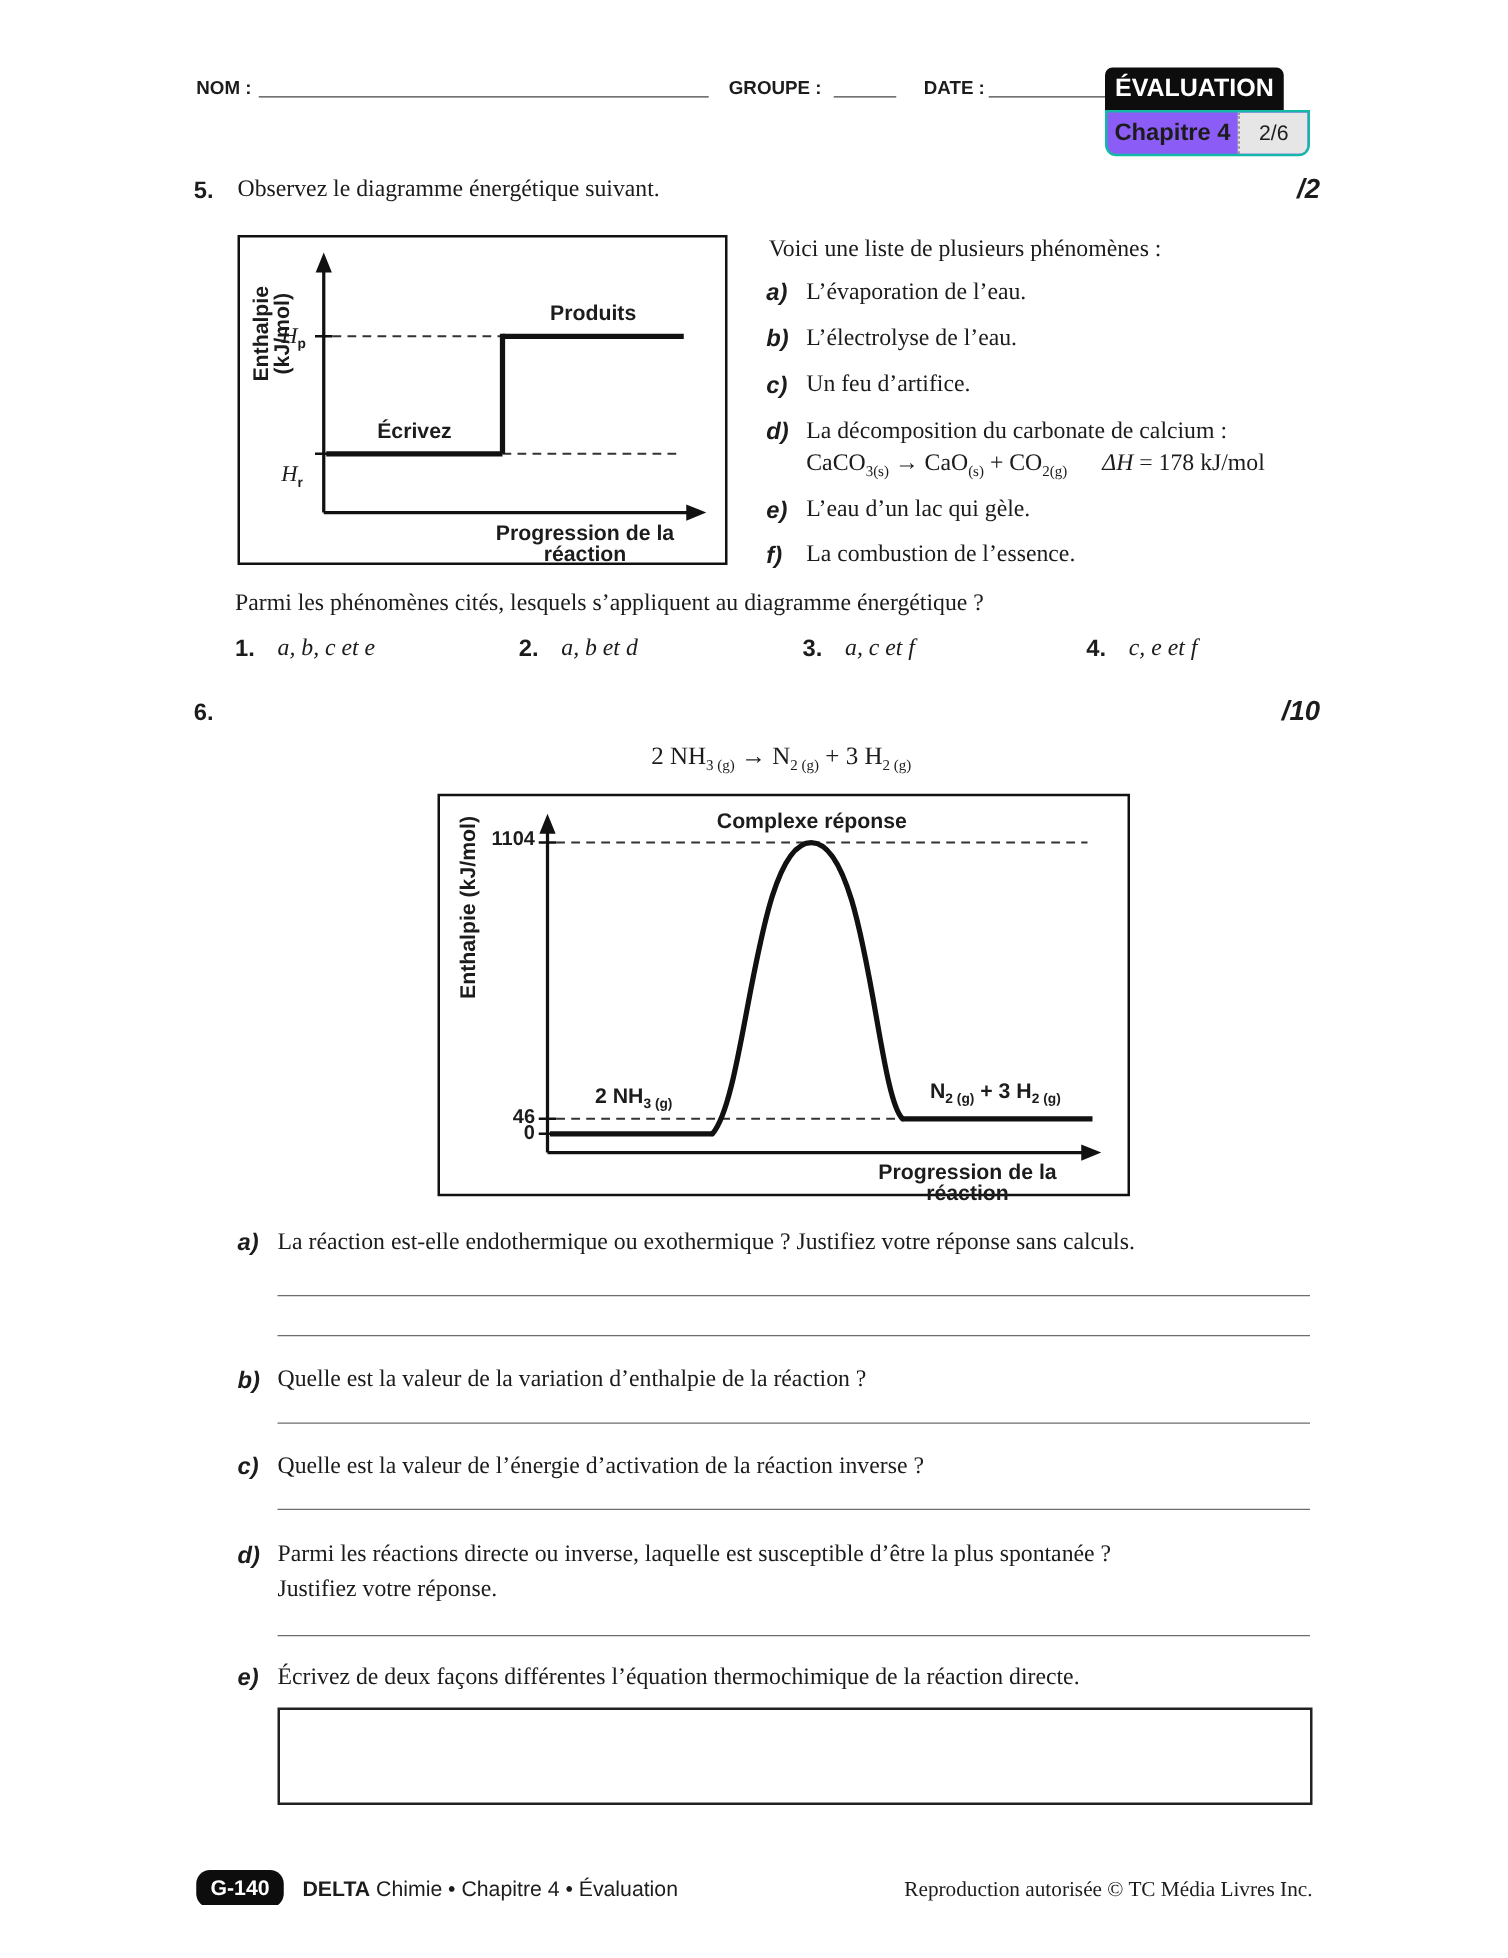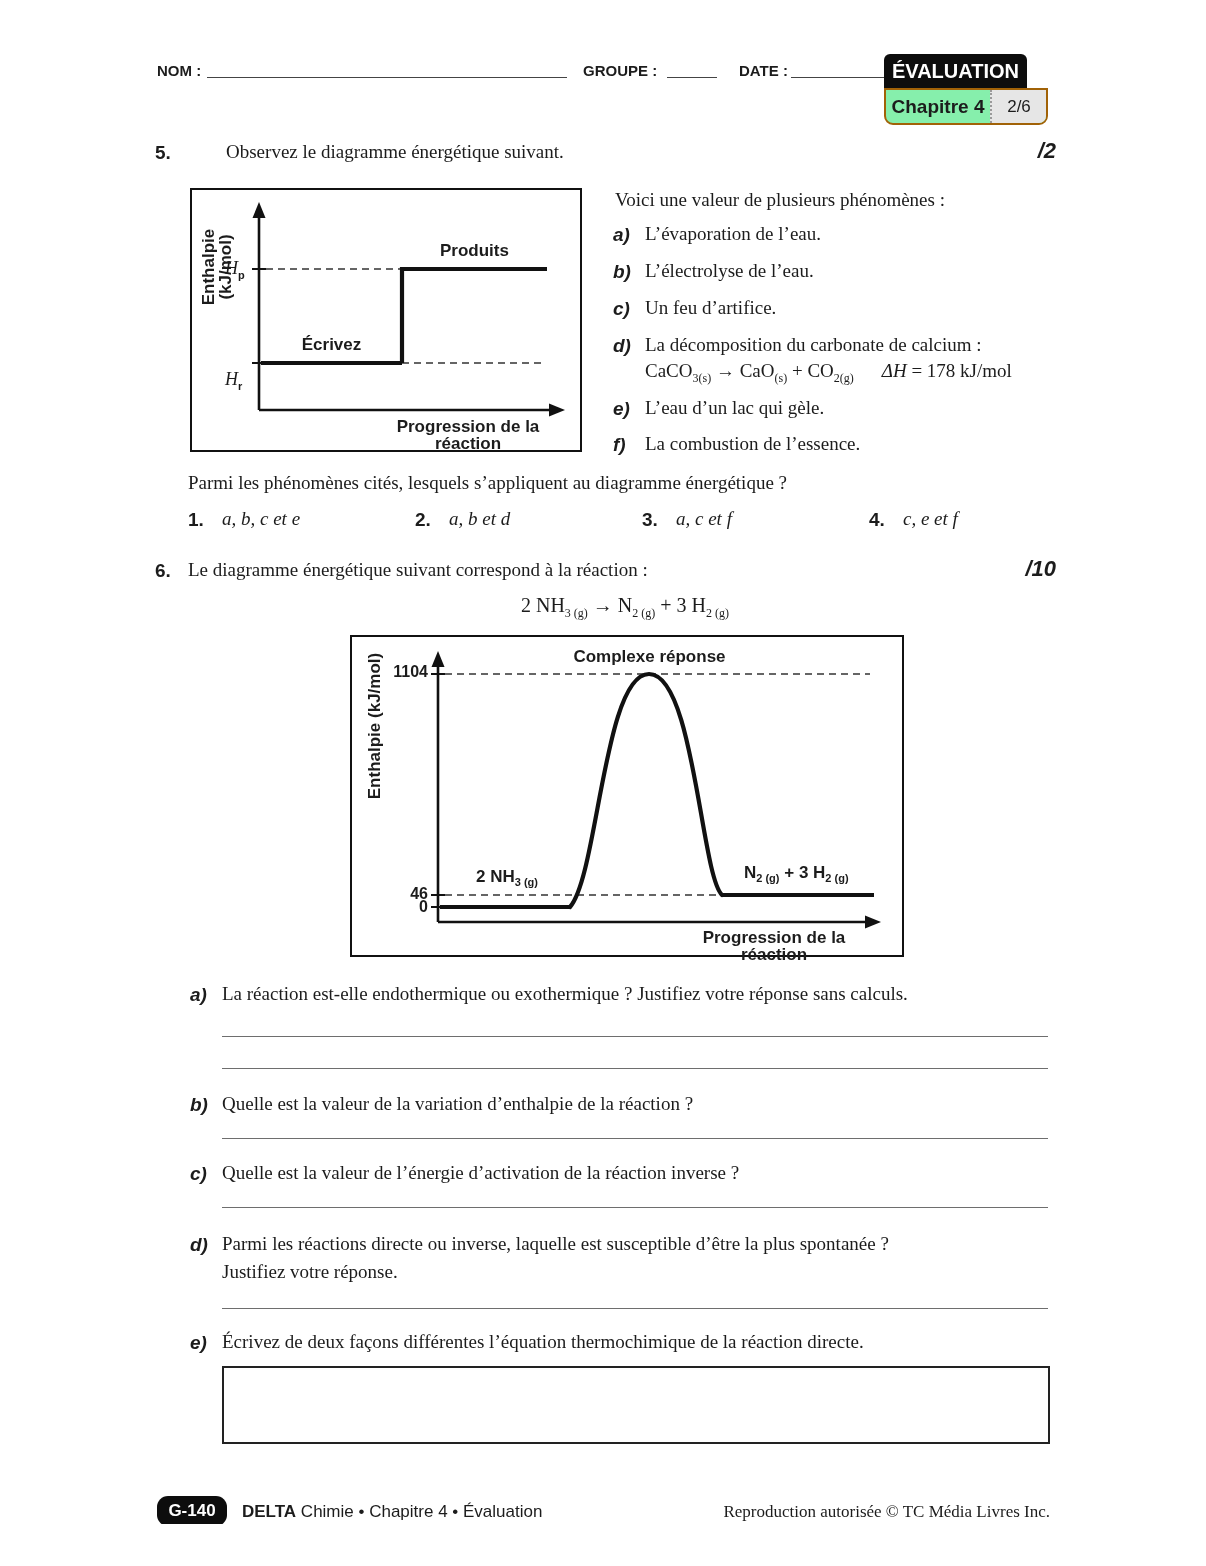--- a/index.html
+++ b/index.html
@@ -28,7 +28,7 @@
   .eq sub{font-size:12px;}
   .badge-top{background:#0d0d0d;color:#fff;text-align:center;border-radius:6px 6px 0 0;
              font-family:"Liberation Sans",sans-serif;font-weight:bold;font-size:20px;line-height:34px;height:34px;}
-  .badge-bot{display:flex;border:2px solid #a16207;border-radius:0 0 9px 9px;background:#86efac;height:33px;justify-content:center;}
+  .badge-bot{display:flex;border:2px solid #14b8a6;border-radius:0 0 9px 9px;background:#8b5cf6;height:33px;justify-content:center;}
   .badge-ch{flex:0 0 104px;text-align:center;font-family:"Liberation Sans",sans-serif;font-weight:bold;font-size:19px;line-height:33px;}
   .badge-pg{flex:1;text-align:center;background:#e6e6e6;border-left:2px dotted #9a9a9a;
             font-family:"Liberation Sans",sans-serif;font-size:17px;line-height:33px;border-radius:0 0 7px 0;}

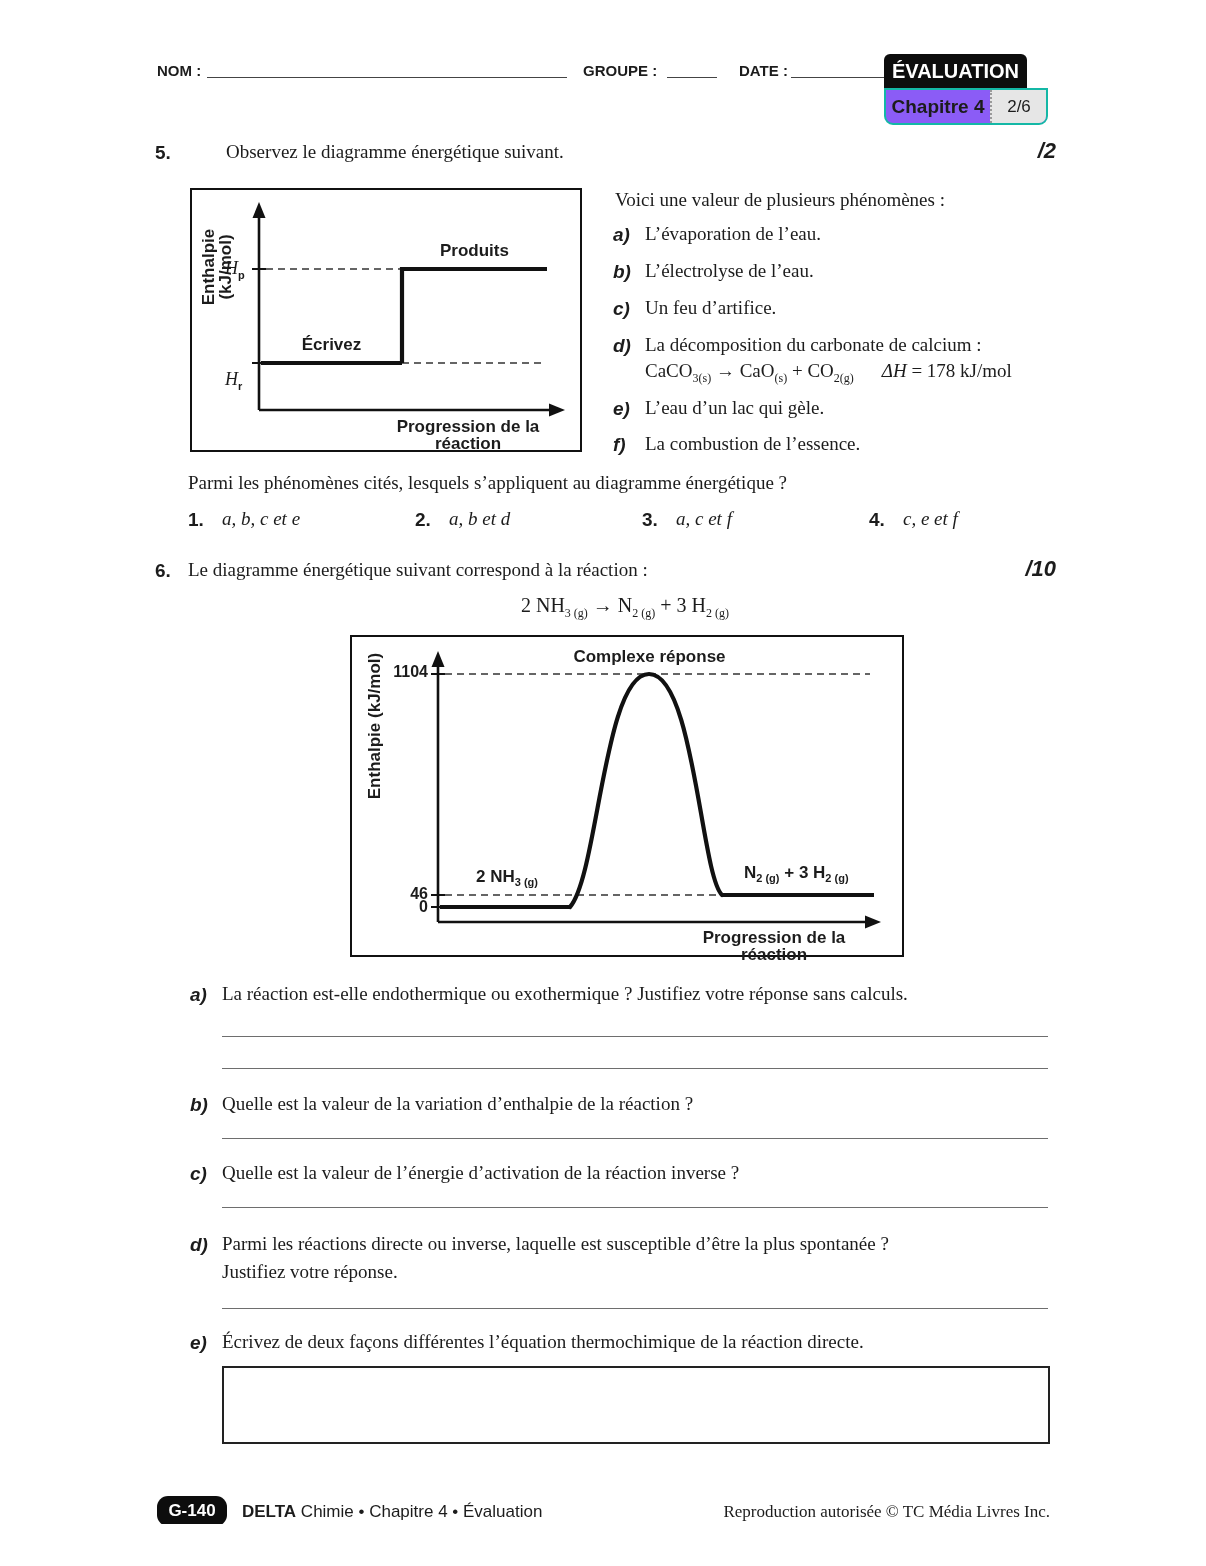--- a/index.html
+++ b/index.html
@@ -59,7 +59,7 @@
   </div>
 
   <span class="abs qnum" style="left:155px;top:142px;">5.</span>
-  <span class="abs ser" style="left:190px;top:141px;margin-left:36px;">Observez le diagramme énergétique suivant.</span>
+  <span class="abs ser" style="left:190px;top:141px;">Observez le diagramme énergétique suivant.</span>
   <span class="abs pts" style="right:150px;top:138px;">/2</span>
 
   <div class="dbox" style="left:190px;top:188px;width:388px;height:260px;">

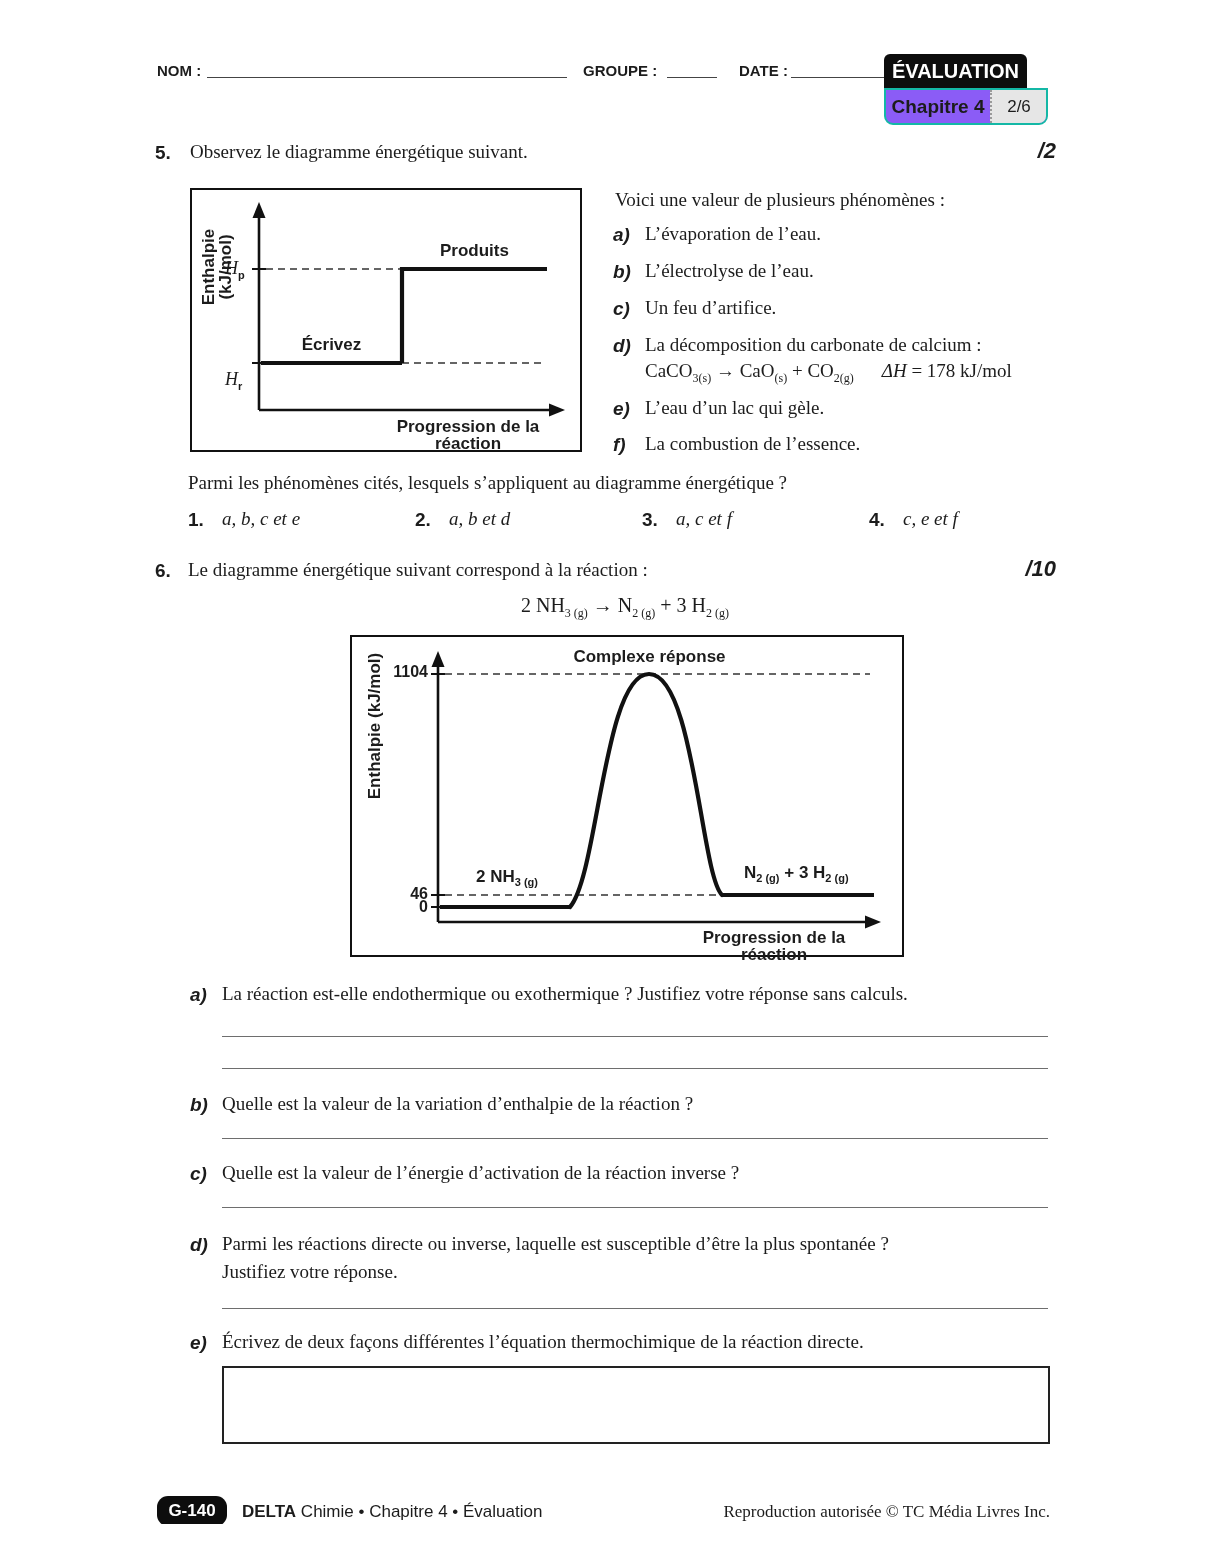--- a/index.html
+++ b/index.html
@@ -89,7 +89,7 @@
     <div class="abs dlabel" style="left:180px;top:228px;width:192px;text-align:center;">Progression de la réaction</div>
   </div>
 
-  <span class="abs ser" style="left:615px;top:189px;">Voici une valeur de plusieurs phénomènes :</span>
+  <span class="abs ser" style="left:615px;top:189px;">Voici une liste de plusieurs phénomènes :</span>
 
   <span class="abs sbi" style="left:613px;top:224px;">a)</span>
   <span class="abs ser" style="left:645px;top:223px;">L’évaporation de l’eau.</span>

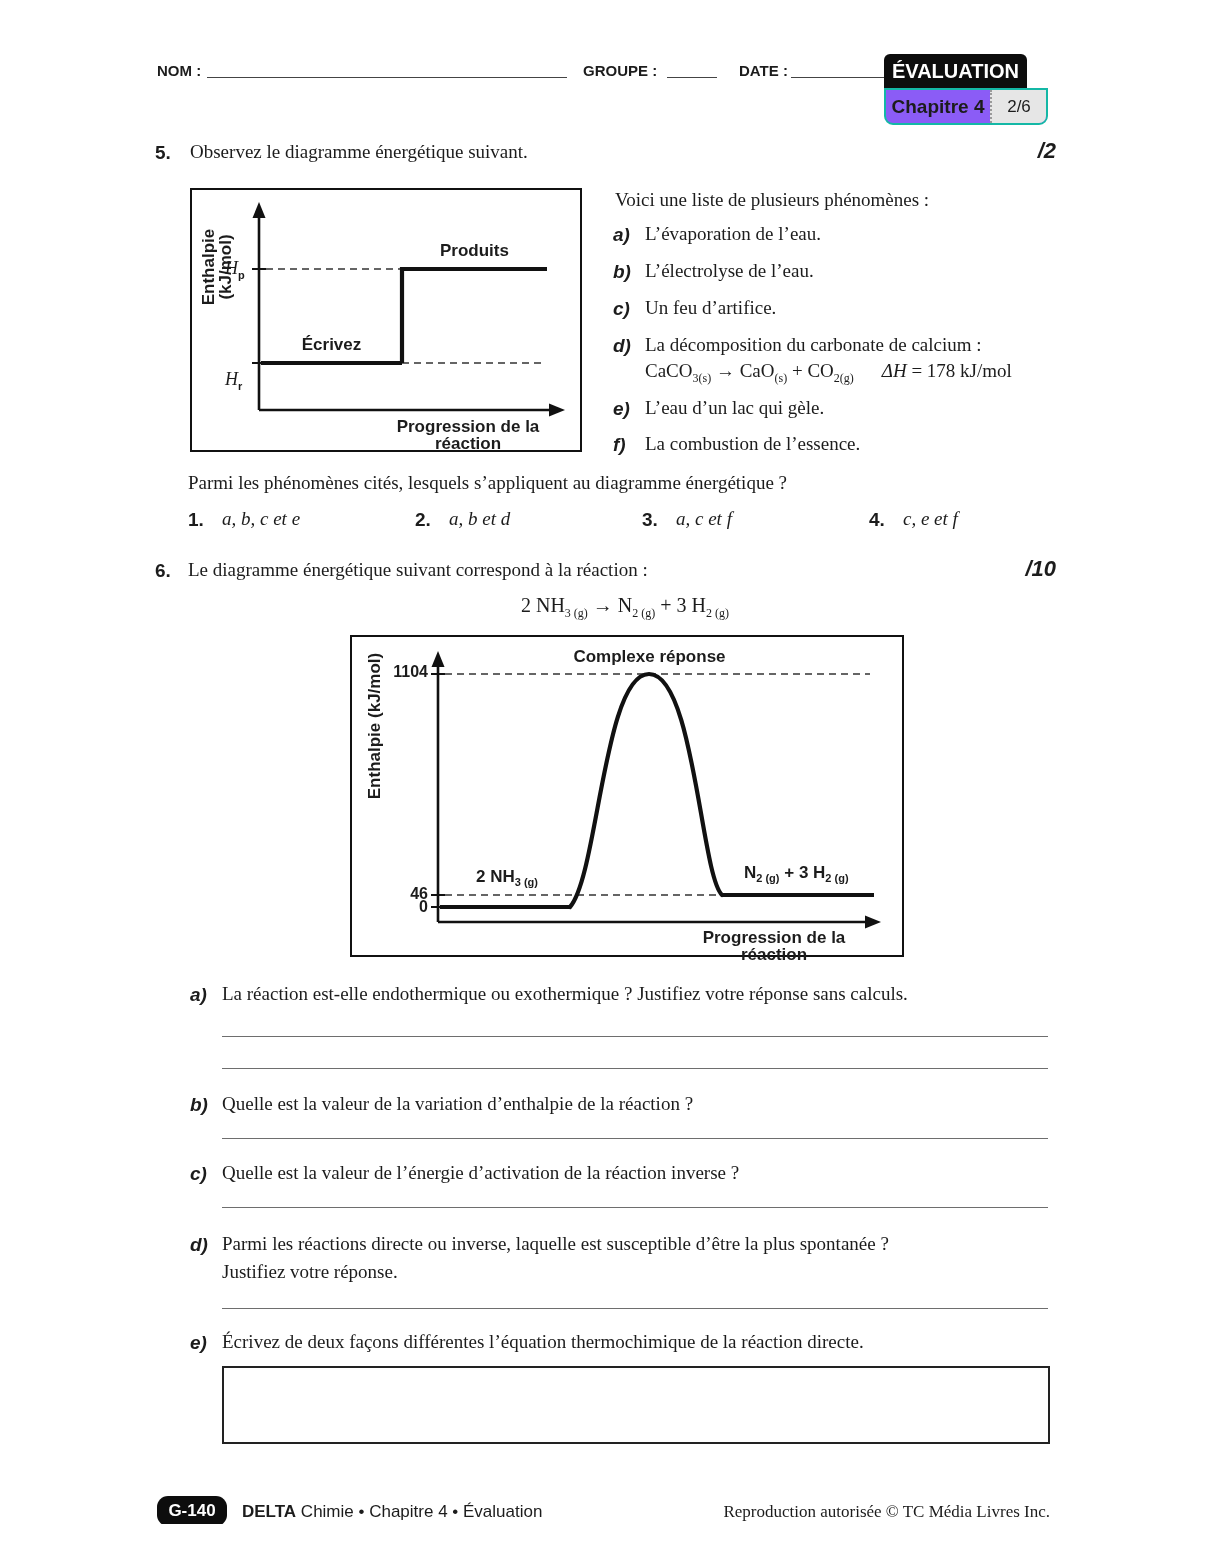--- a/index.html
+++ b/index.html
@@ -126,7 +126,6 @@
   <span class="abs ser it" style="left:903px;top:508px;">c, e et f</span>
 
   <span class="abs qnum" style="left:155px;top:560px;">6.</span>
-  <span class="abs ser" style="left:188px;top:559px;">Le diagramme énergétique suivant correspond à la réaction :</span>
   <span class="abs pts" style="right:150px;top:556px;">/10</span>
 
   <div class="abs ser eq" style="left:350px;top:594px;width:550px;text-align:center;"><span>2 NH</span><sub>3 (g)</sub><span> → N</span><sub>2 (g)</sub><span> + 3 H</span><sub>2 (g)</sub></div>

